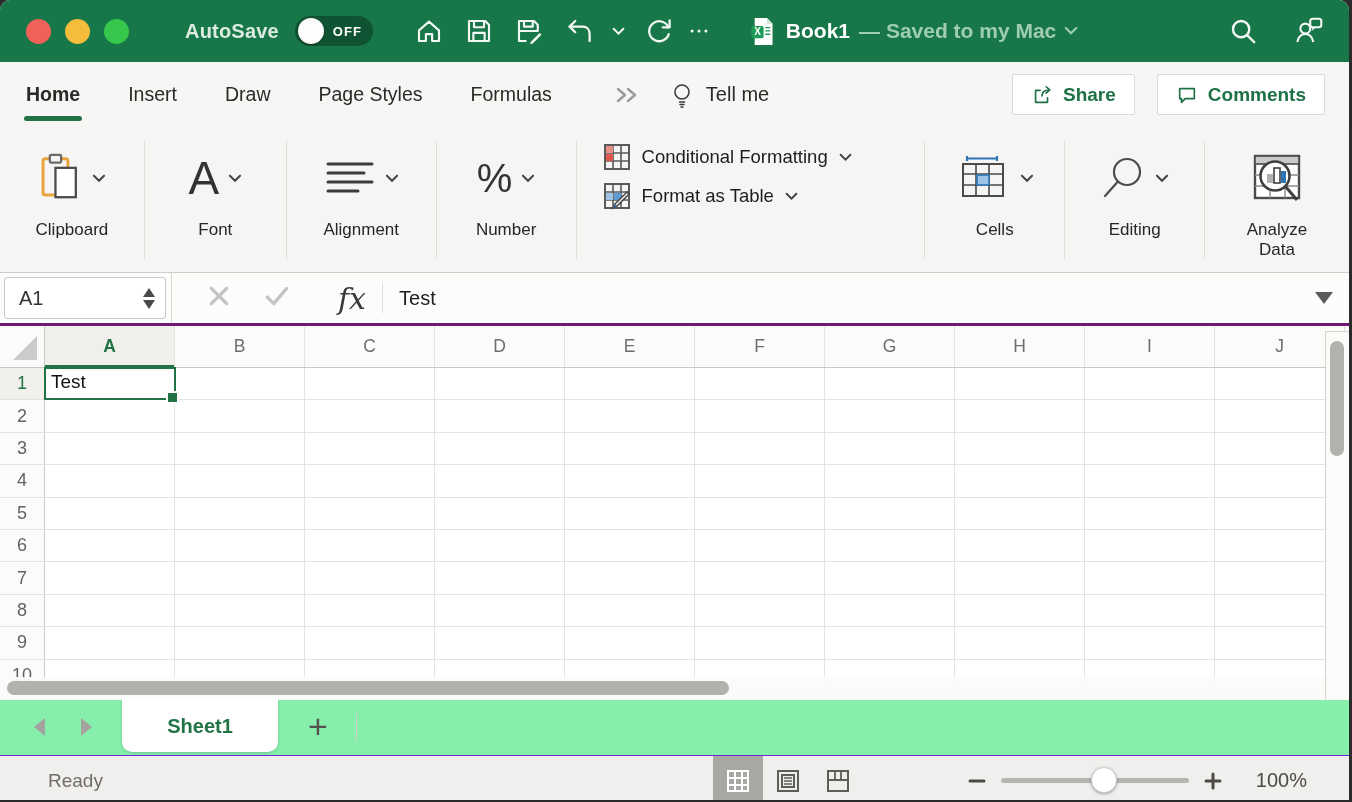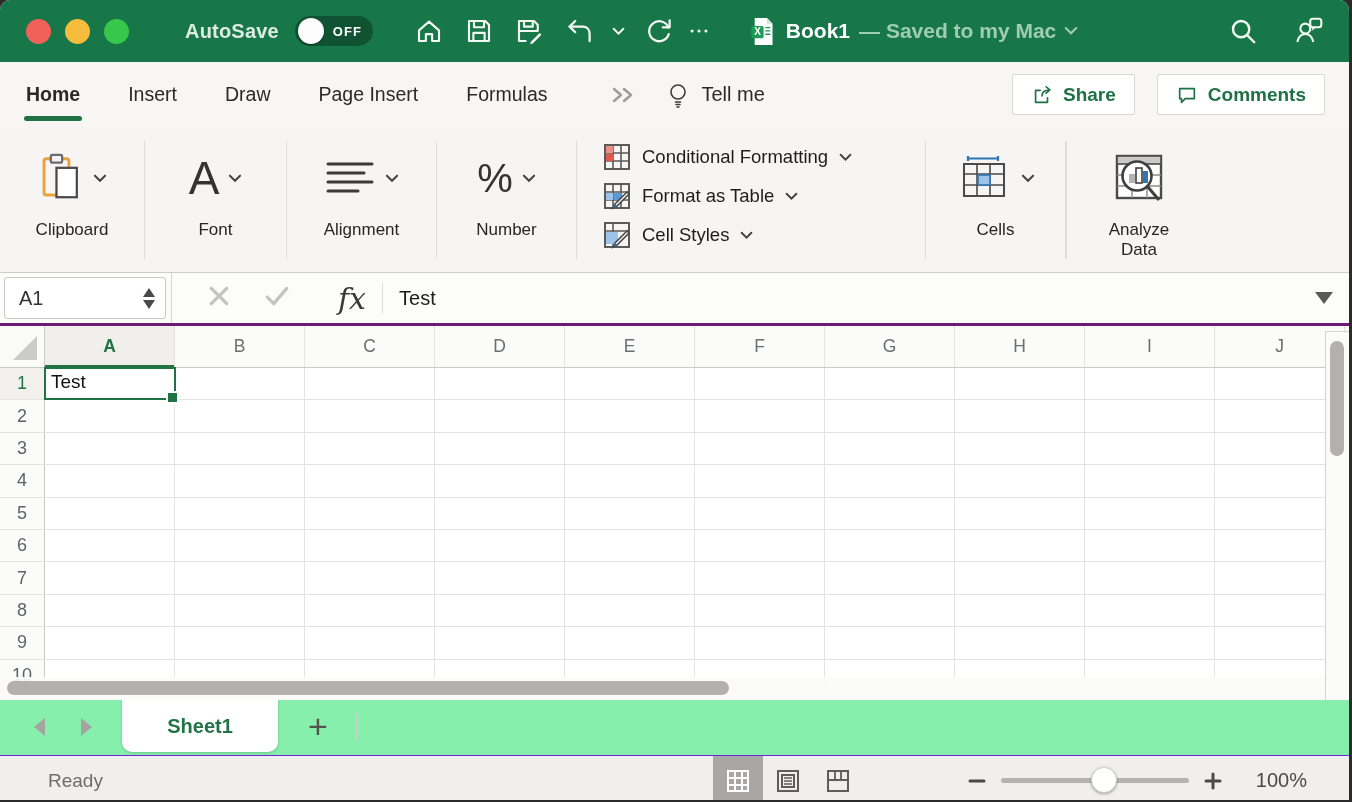--- a/index.html
+++ b/index.html
@@ -224,7 +224,7 @@
     <div class="rtab active">Home</div>
     <div class="rtab">Insert</div>
     <div class="rtab">Draw</div>
-    <div class="rtab">Page Insert</div>
+    <div class="rtab">Page Styles</div>
     <div class="rtab">Formulas</div>
     <div class="tab-overflow">
       <svg width="26" height="18" viewBox="0 0 26 18" fill="none" stroke="currentColor" stroke-width="2.4" stroke-linecap="round" stroke-linejoin="round">

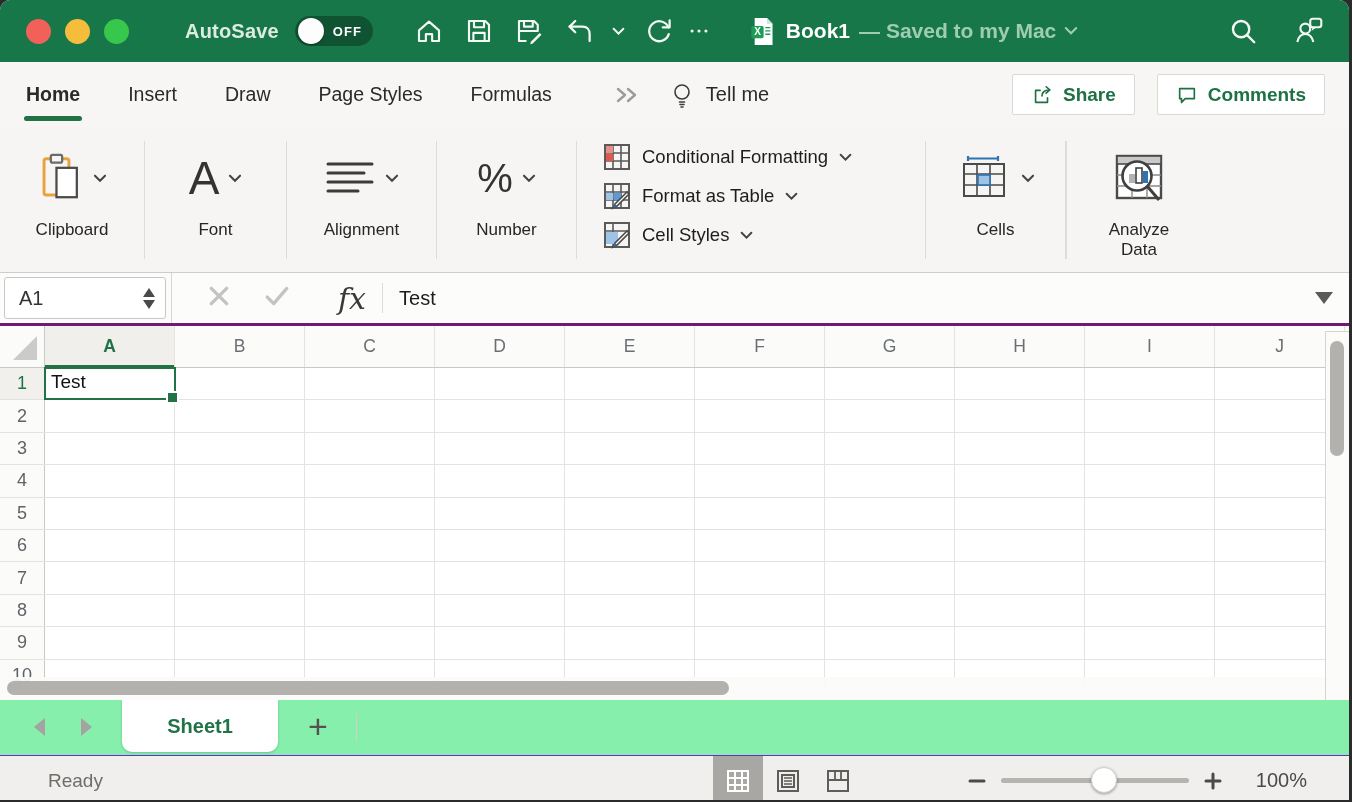--- a/index.html
+++ b/index.html
@@ -336,19 +336,6 @@
               <path d="M1.5 1.5 L6 6 L10.5 1.5"></path>
             </svg>
       </div>
-      <div class="stylerow">
-        <svg width="28" height="28" viewBox="0 0 28 28" fill="none">
-              <rect x="2" y="2" width="24" height="24" stroke="#5a5a5a" stroke-width="2"></rect>
-              <path d="M2 10 H26 M10 2 V26" stroke="#5a5a5a" stroke-width="1.6"></path>
-              <rect x="3" y="11" width="12" height="12" fill="#9dc3e6"></rect>
-              <path d="M24 10 L12 22 L10 26 L14 24 L26 12 Z" fill="#fff" stroke="#4a4a4a" stroke-width="1.6"></path>
-              <path d="M12 22 L10 26 L14 24 Z" fill="#2e75b6"></path>
-            </svg>
-        <span>Cell Styles</span>
-        <svg class="chev" width="13" height="9" viewBox="0 0 12 8" fill="none" stroke="currentColor" stroke-width="1.8" stroke-linecap="round">
-              <path d="M1.5 1.5 L6 6 L10.5 1.5"></path>
-            </svg>
-      </div>
     </div>
     <div class="vdiv"></div>
 

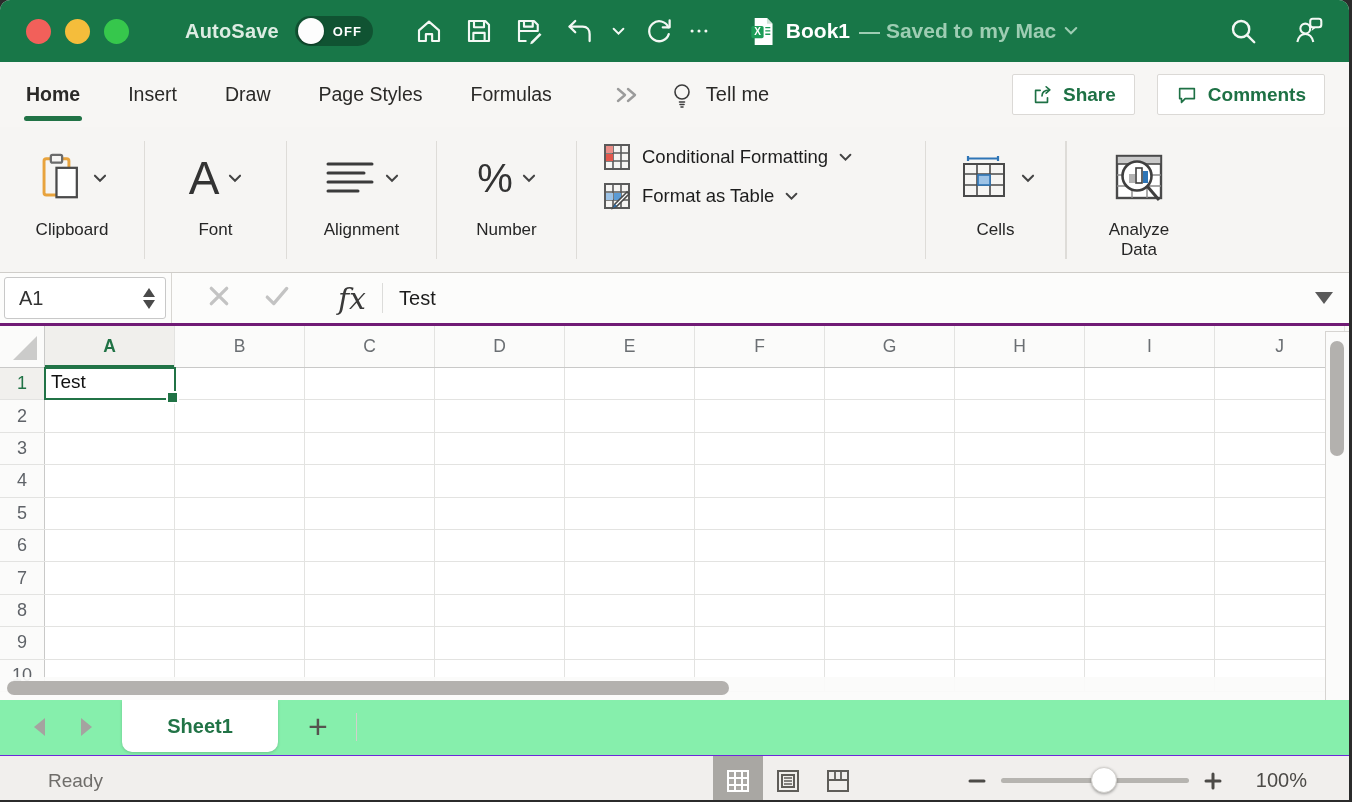--- a/index.html
+++ b/index.html
@@ -355,6 +355,18 @@
     </div>
     <div class="vdiv"></div>
 
+    <div class="rgroup" style="width:139px">
+      <div class="iconzone">
+        <svg width="46" height="46" viewBox="0 0 46 46" fill="none" stroke="#4a4a4a" stroke-width="2.2" stroke-linecap="round">
+              <circle cx="27" cy="17" r="13"></circle>
+              <path d="M17.5 27 L5 41"></path>
+            </svg>
+        <svg class="chev" width="14" height="9" viewBox="0 0 12 8" fill="none" stroke="currentColor" stroke-width="1.8" stroke-linecap="round">
+              <path d="M1.5 1.5 L6 6 L10.5 1.5"></path>
+            </svg>
+      </div>
+      <div class="biglabel">Editing</div>
+    </div>
     <div class="vdiv"></div>
 
     <div class="rgroup" style="width:144px">

